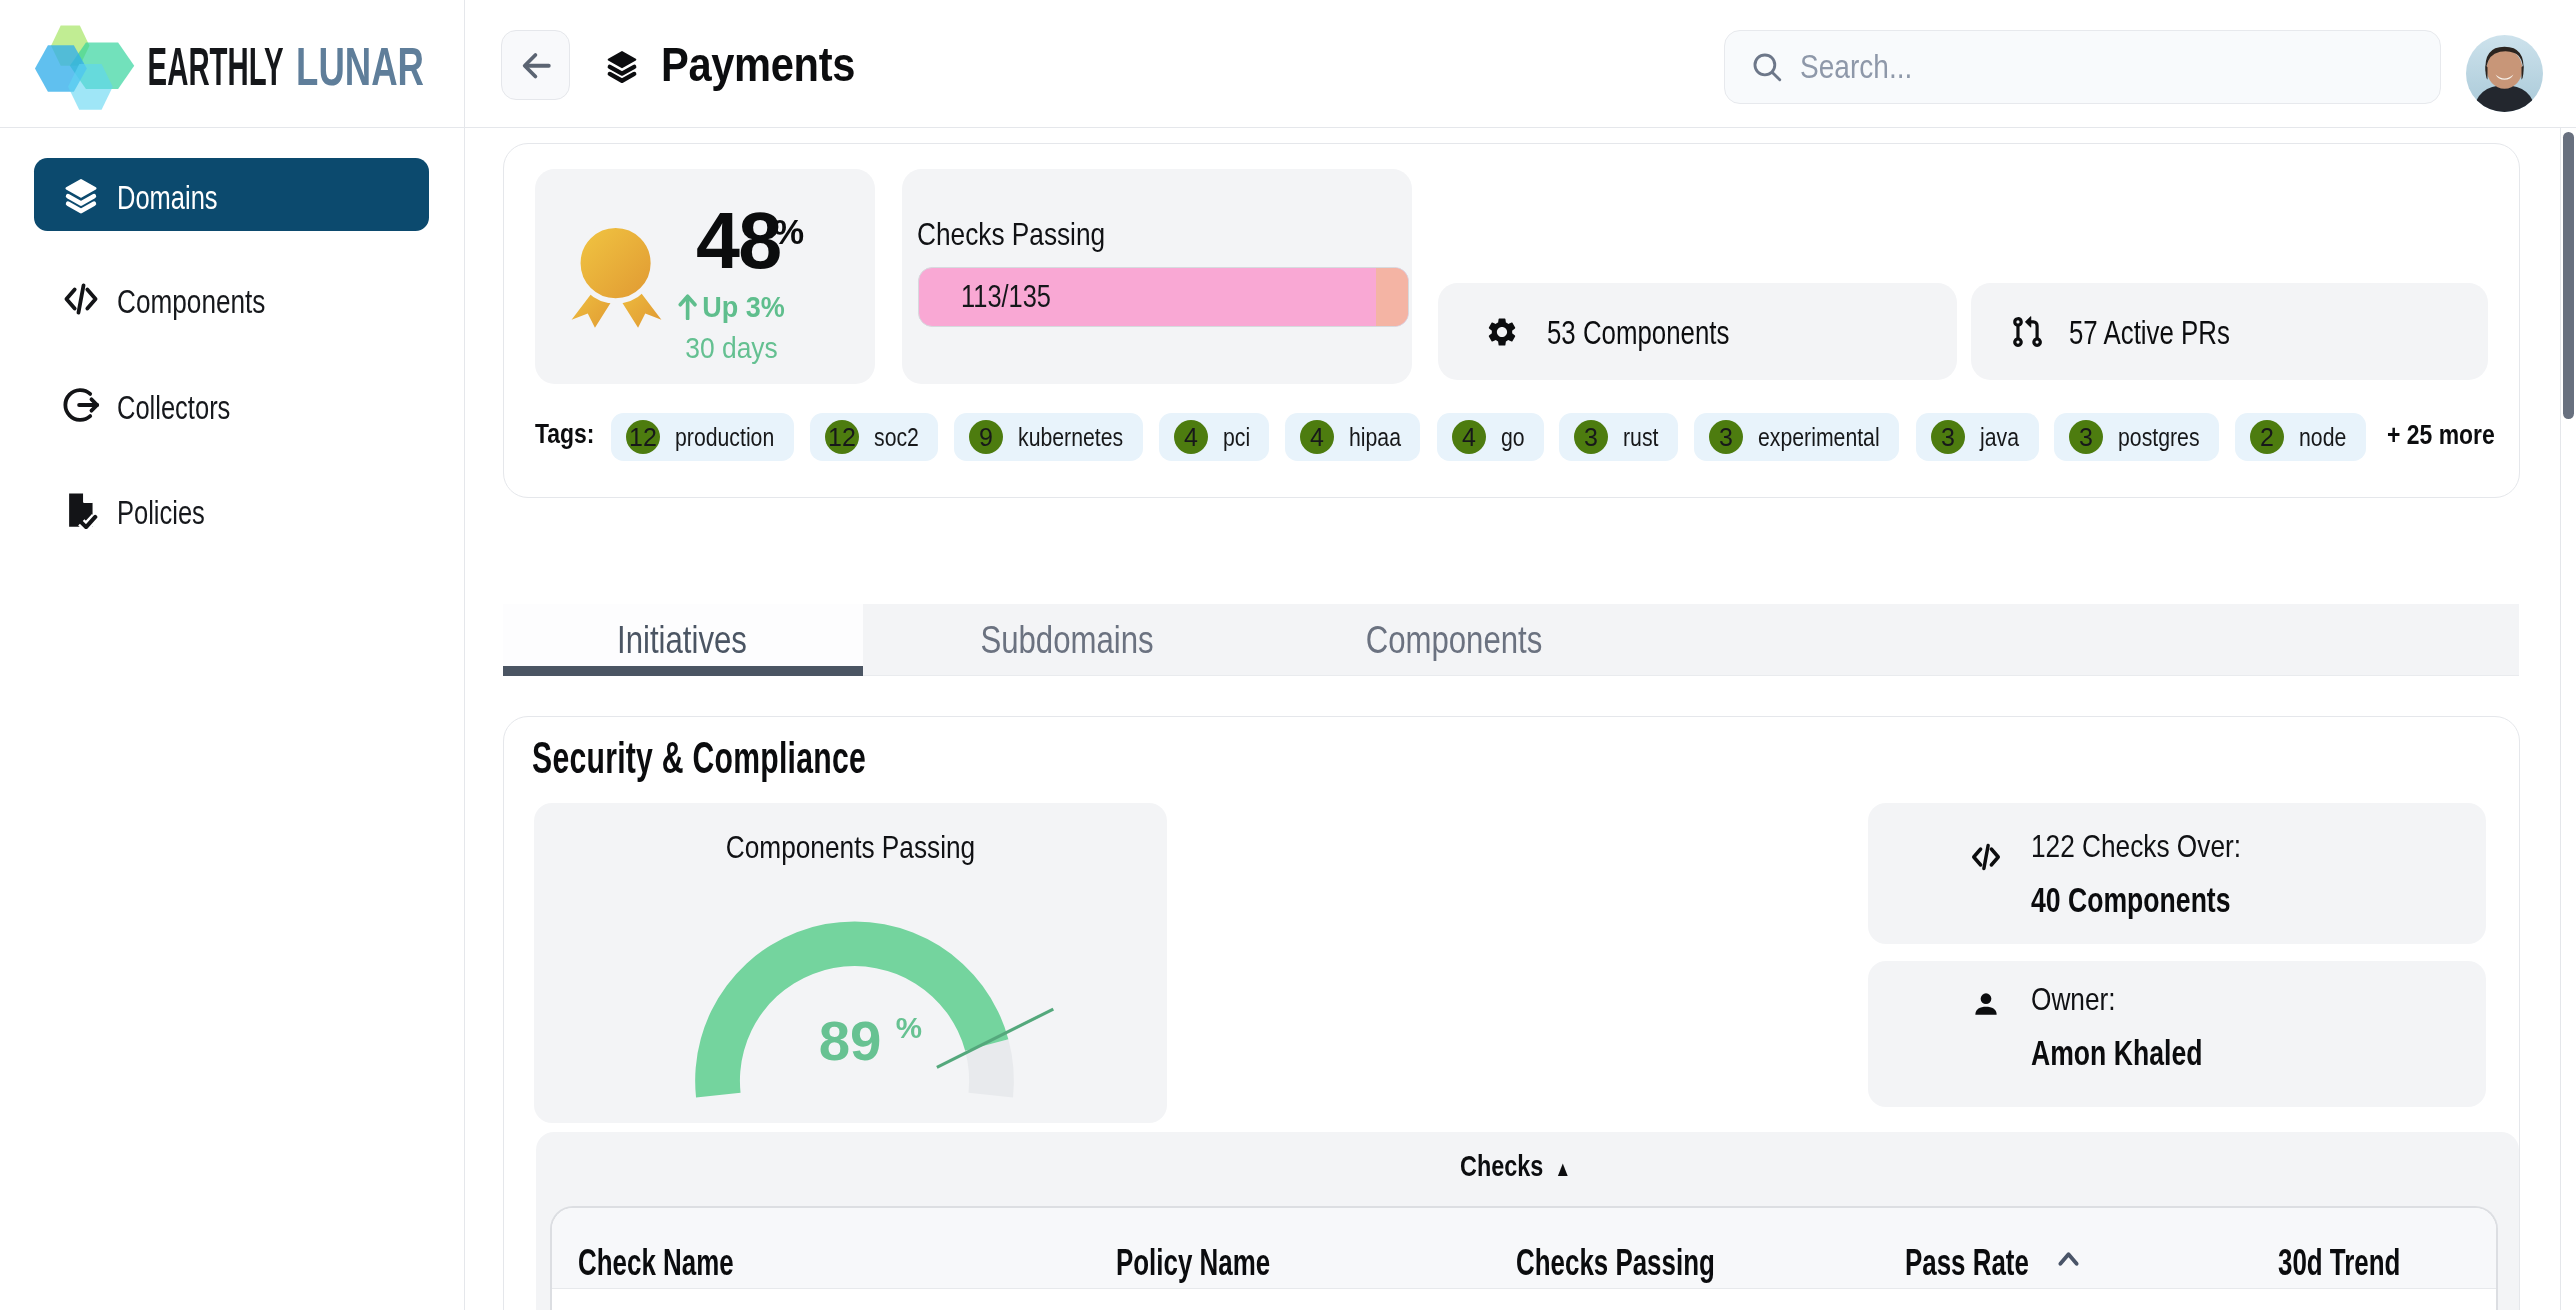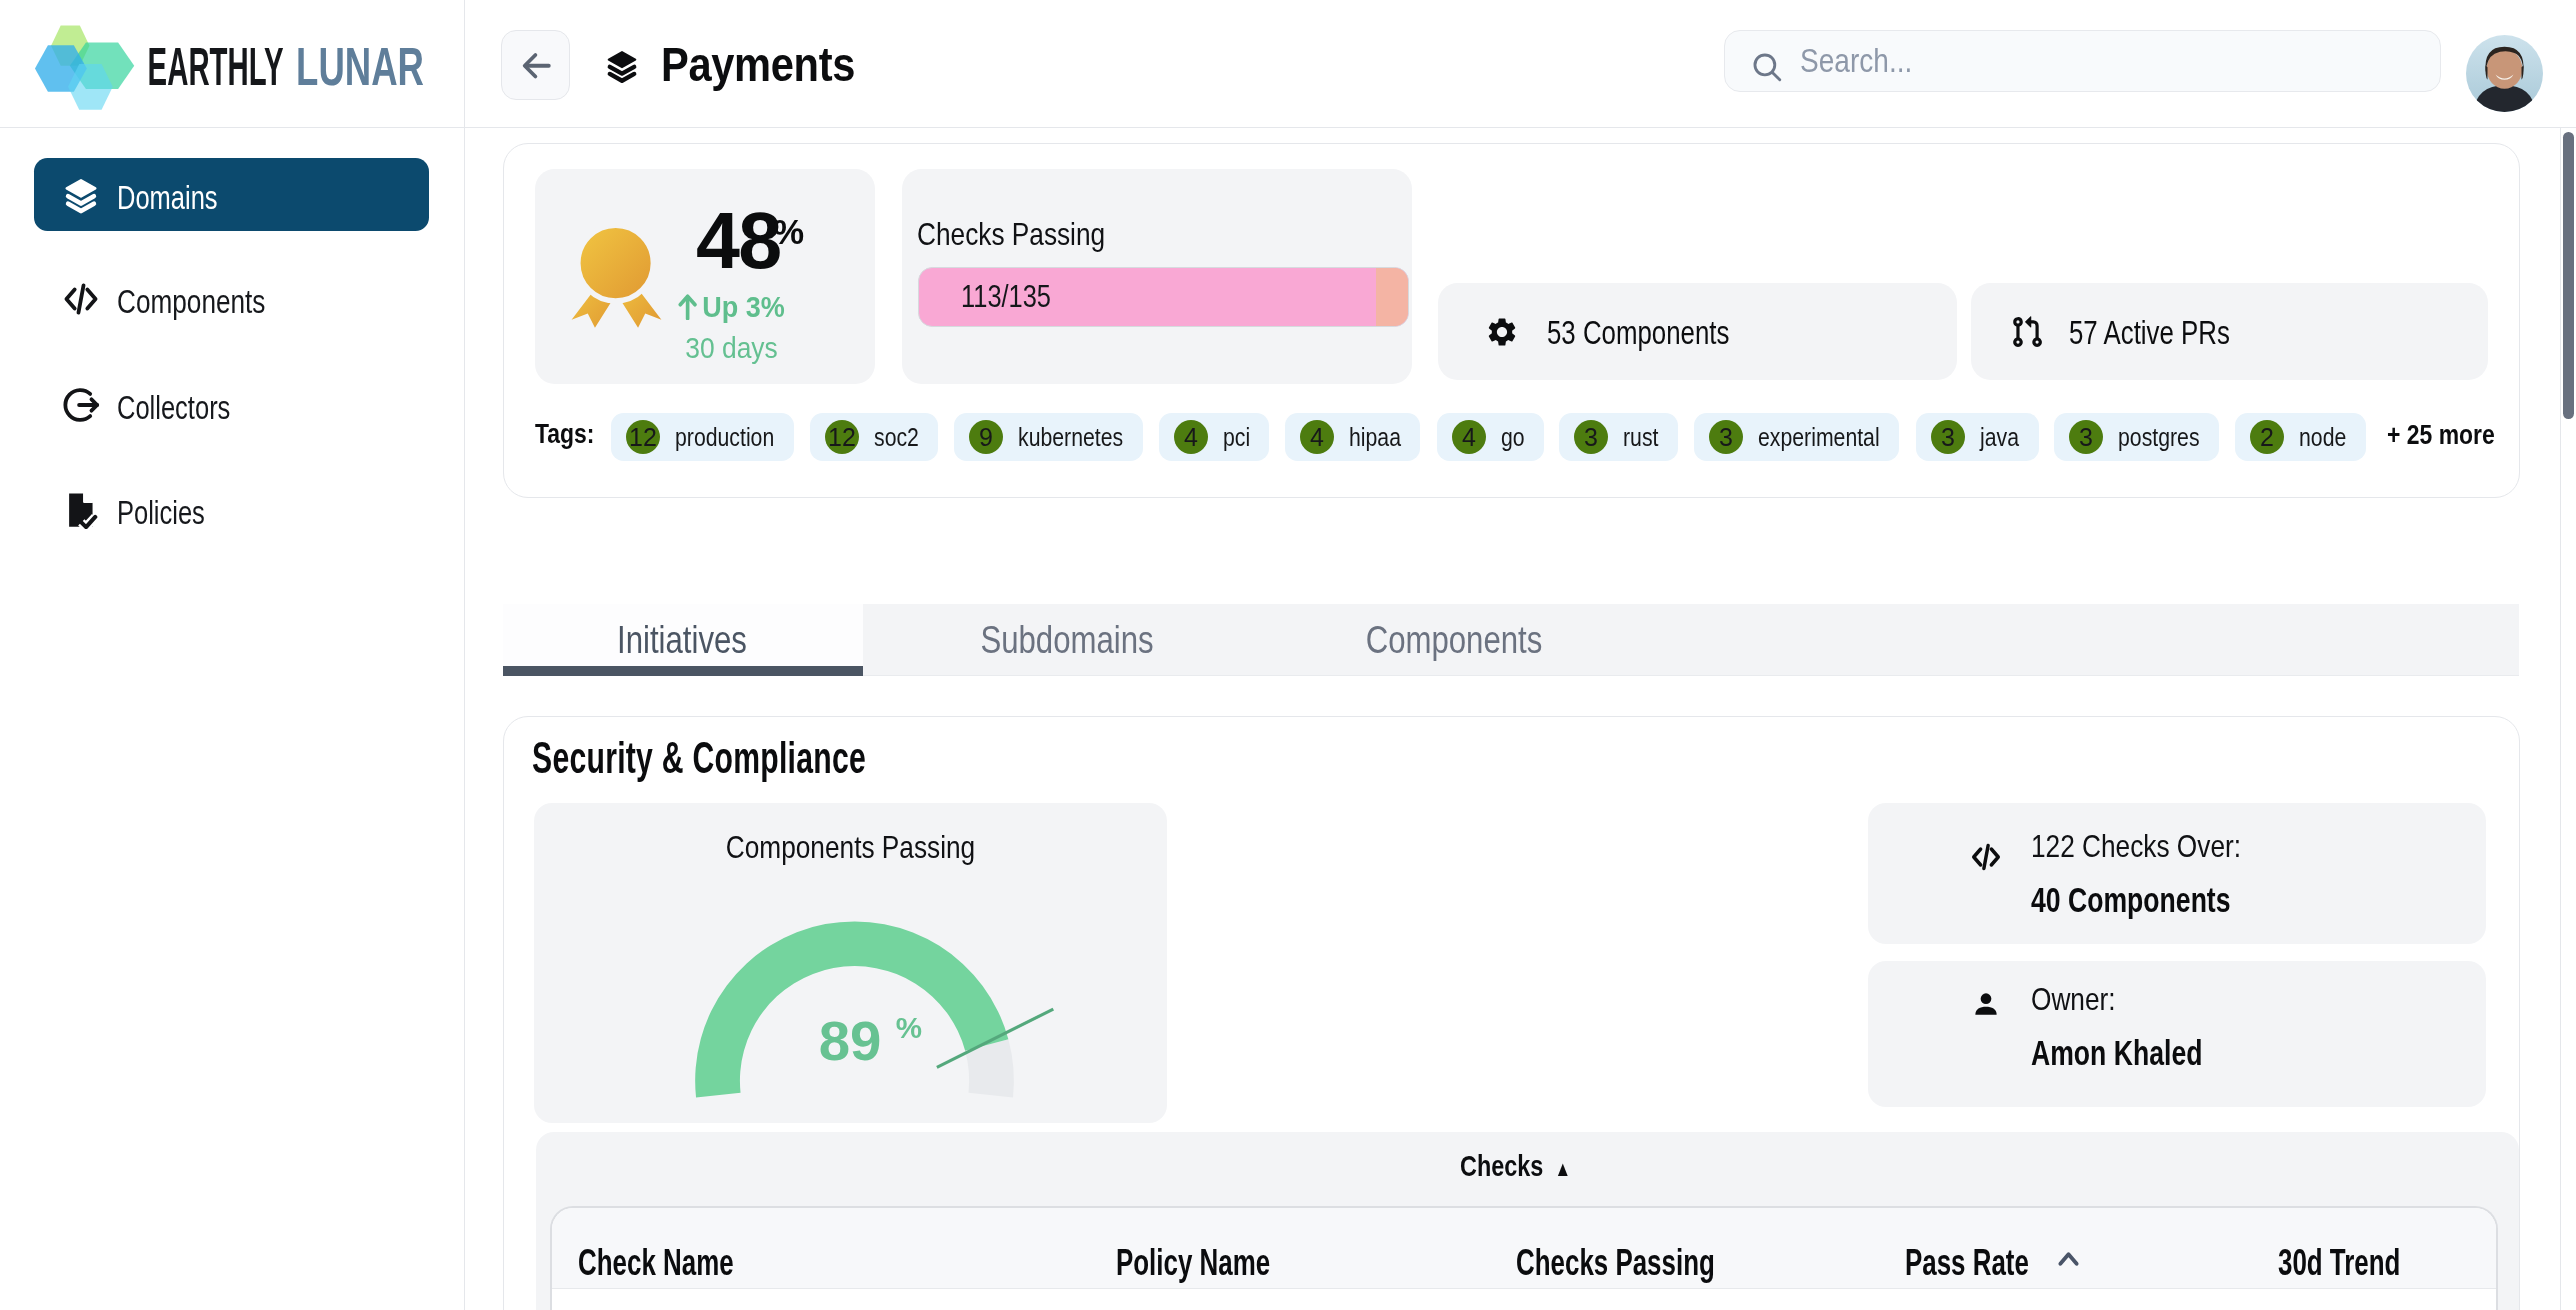--- a/index.html
+++ b/index.html
@@ -19,7 +19,7 @@
   #backbtn { position:absolute; left:501px; top:29.5px; width:69px; height:70px;
     border:1.8px solid #e5e7eb; border-radius:15px; background:#f8f9fb; }
   #pagetitle { position:absolute; left:661px; top:36px; font-size:49px; font-weight:bold; color:#0c0d0f; transform:scaleX(0.85); transform-origin:0 0; letter-spacing:-0.4px; }
-  #search { position:absolute; left:1724px; top:29.5px; width:717px; height:62px;
+  #search { position:absolute; left:1724px; top:29.5px; width:717px; height:74px;
     border:1.8px solid #e7e9ed; border-radius:16px; background:#f8fafc; }
   #search span { position:absolute; left:75px; top:50%; transform:translateY(-50%) scaleX(0.85); transform-origin:0 50%; font-size:33px; color:#8e98a9; }
   #avatar { position:absolute; left:2466px; top:35px; width:77px; height:77px; border-radius:50%; overflow:hidden; }

